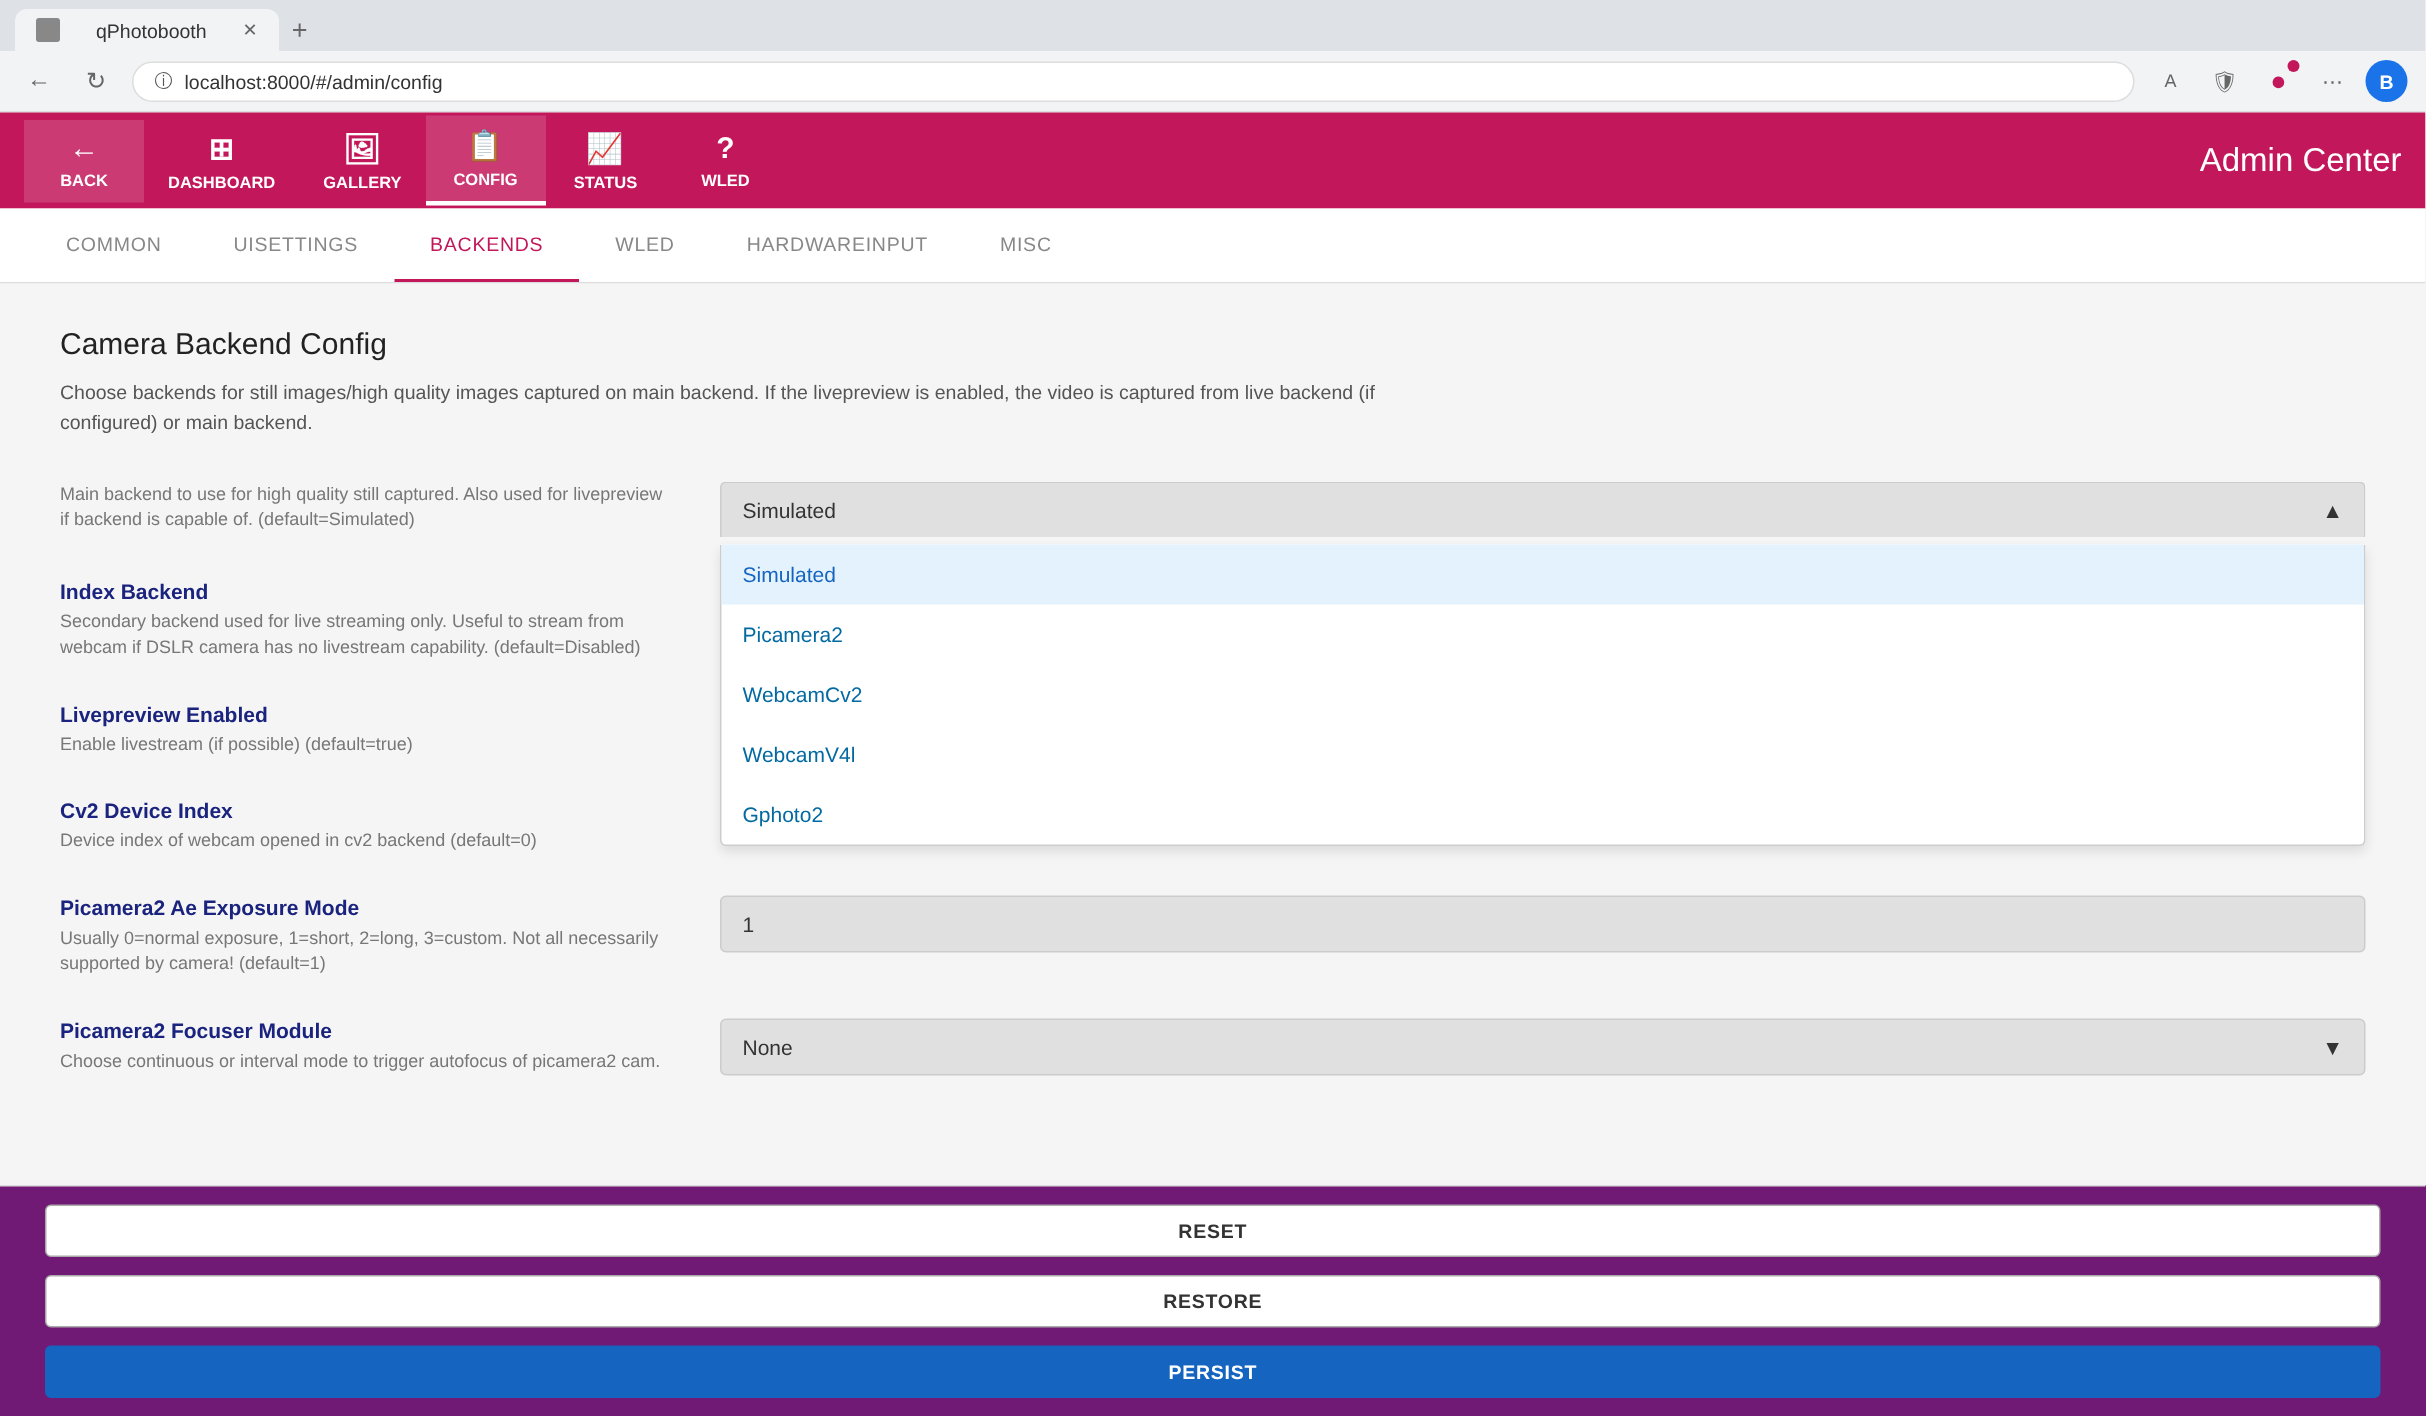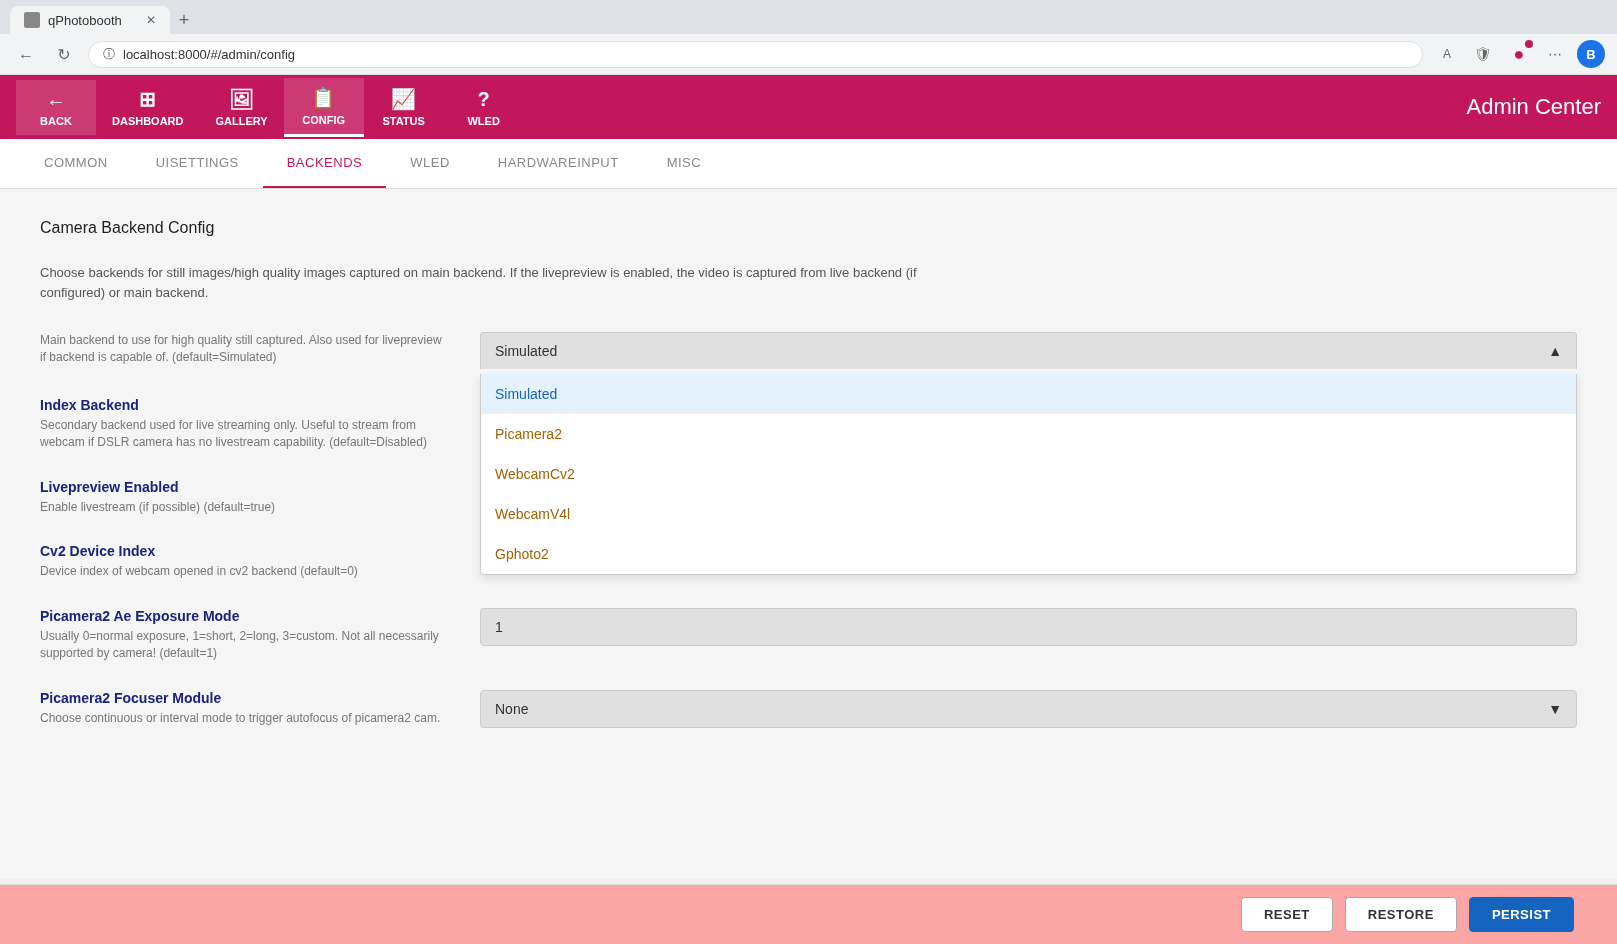--- a/index.html
+++ b/index.html
@@ -22,7 +22,7 @@
       padding: 6px 14px;
       display: flex;
       align-items: center;
-      gap: 8px;
+      gap: 24px;
       font-size: 13px;
       min-width: 160px;
     }

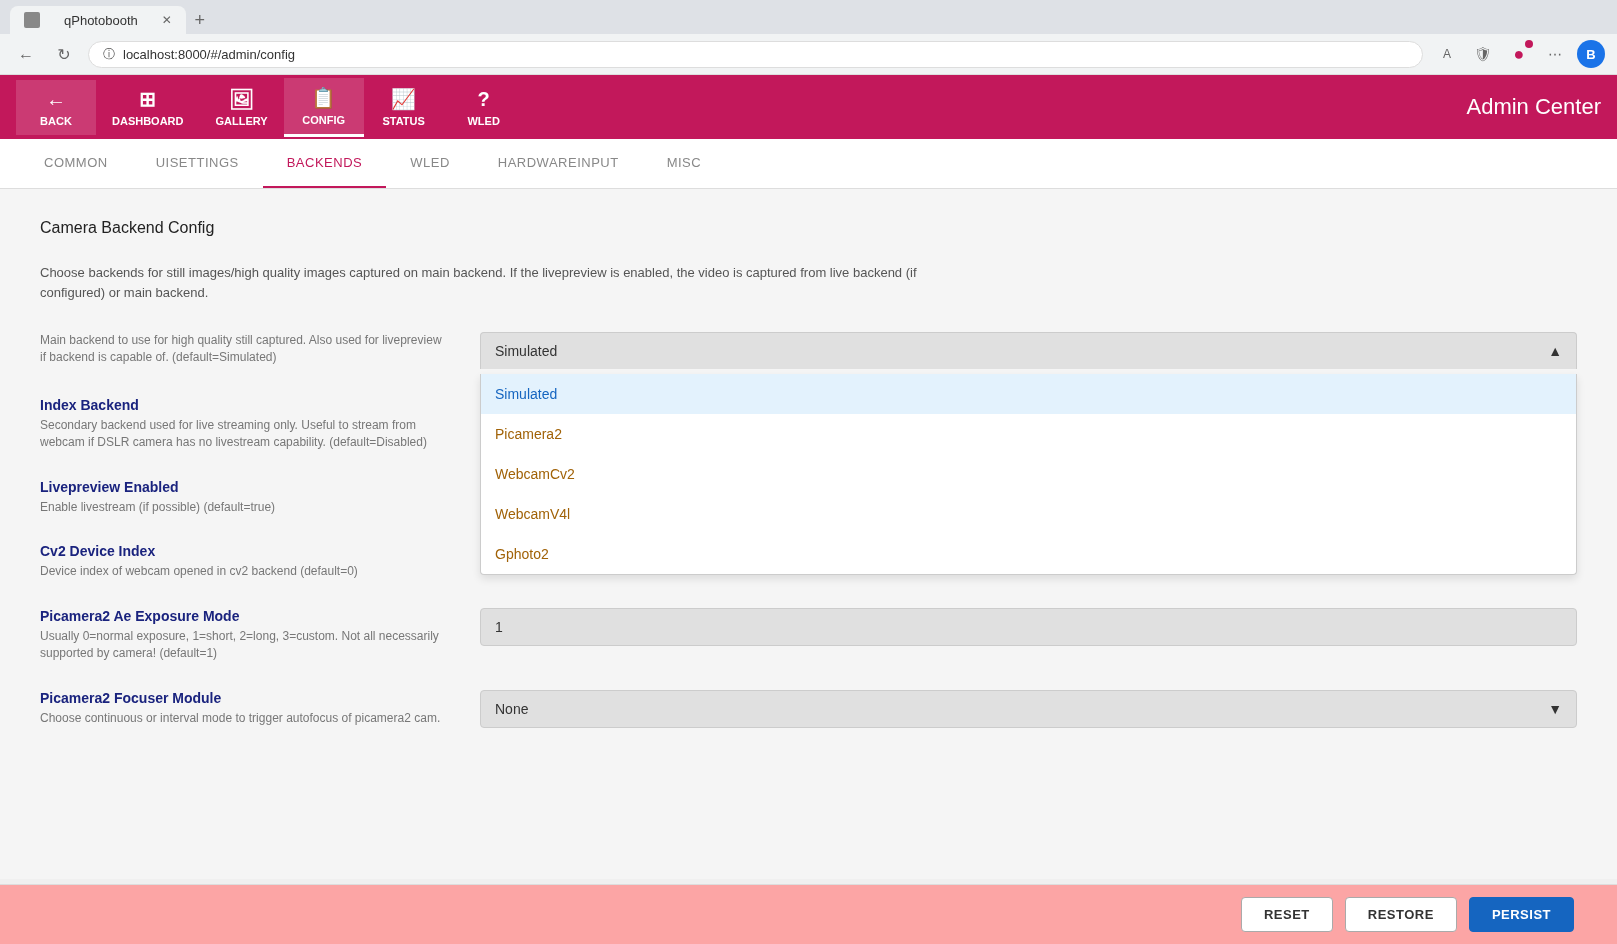--- a/index.html
+++ b/index.html
@@ -153,10 +153,10 @@
       min-height: calc(944px - 64px - 50px - 140px);
     }
     .page-title {
-      font-size: 16px;
+      font-size: 20px;
       font-weight: normal;
       color: #222;
-      margin-bottom: 26px;
+      margin-bottom: 10px;
     }
     .page-description {
       font-size: 13px;

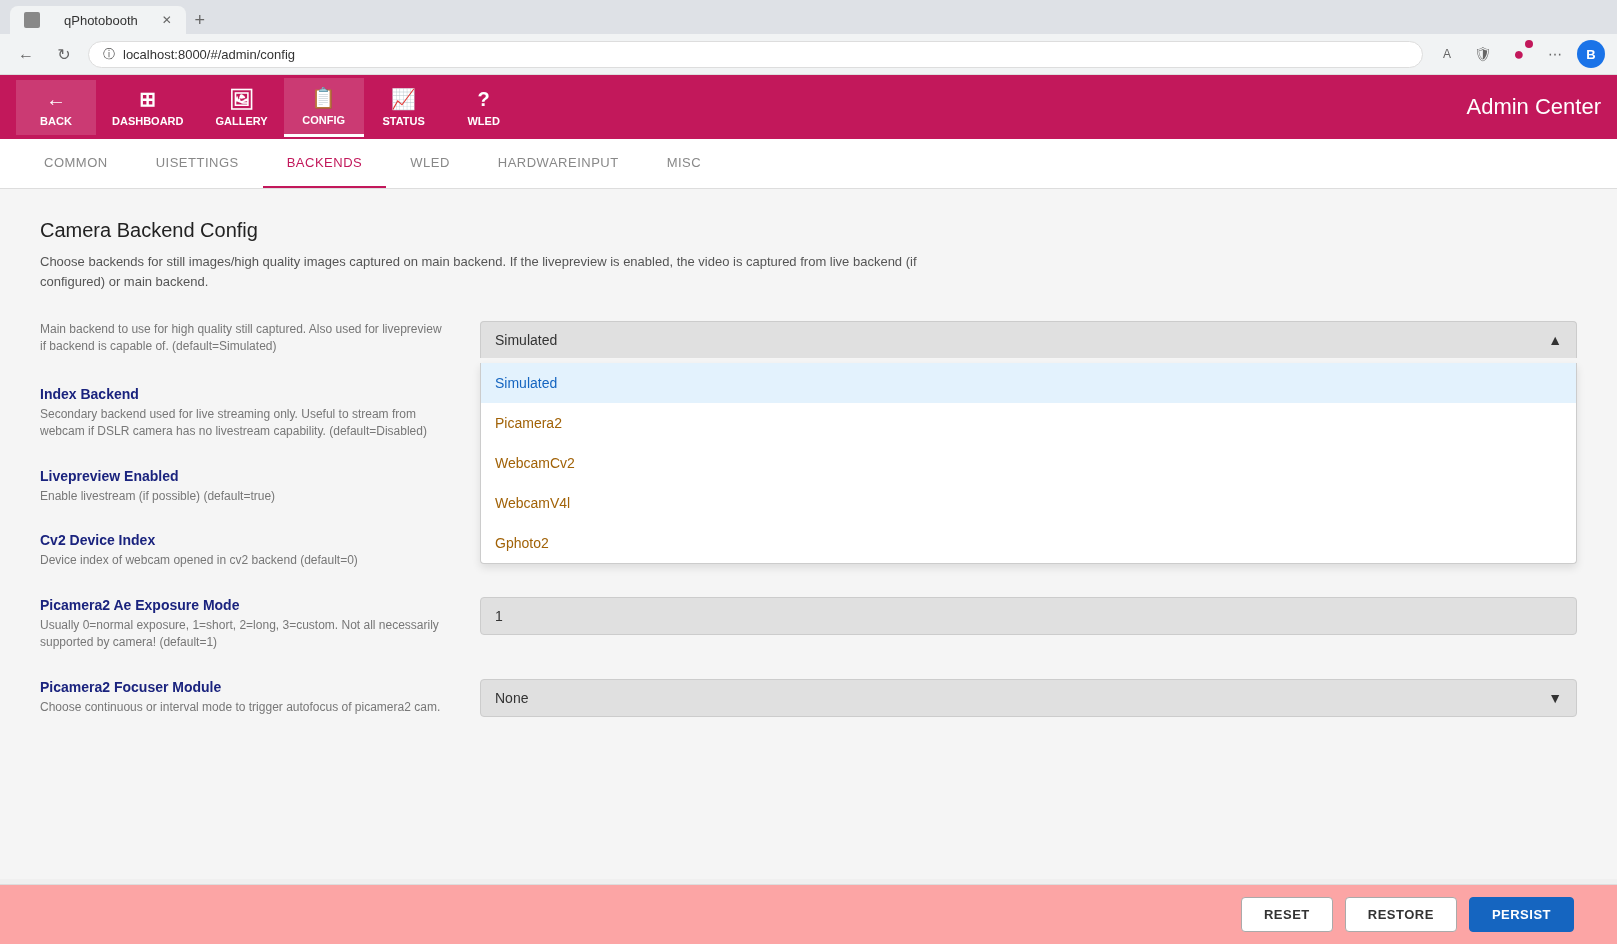--- a/index.html
+++ b/index.html
@@ -227,7 +227,7 @@
       padding: 12px 14px;
       cursor: pointer;
       font-size: 14px;
-      color: #a16207;
+      color: #0369a1;
     }
     .dropdown-item.selected {
       background: #e3f2fd;

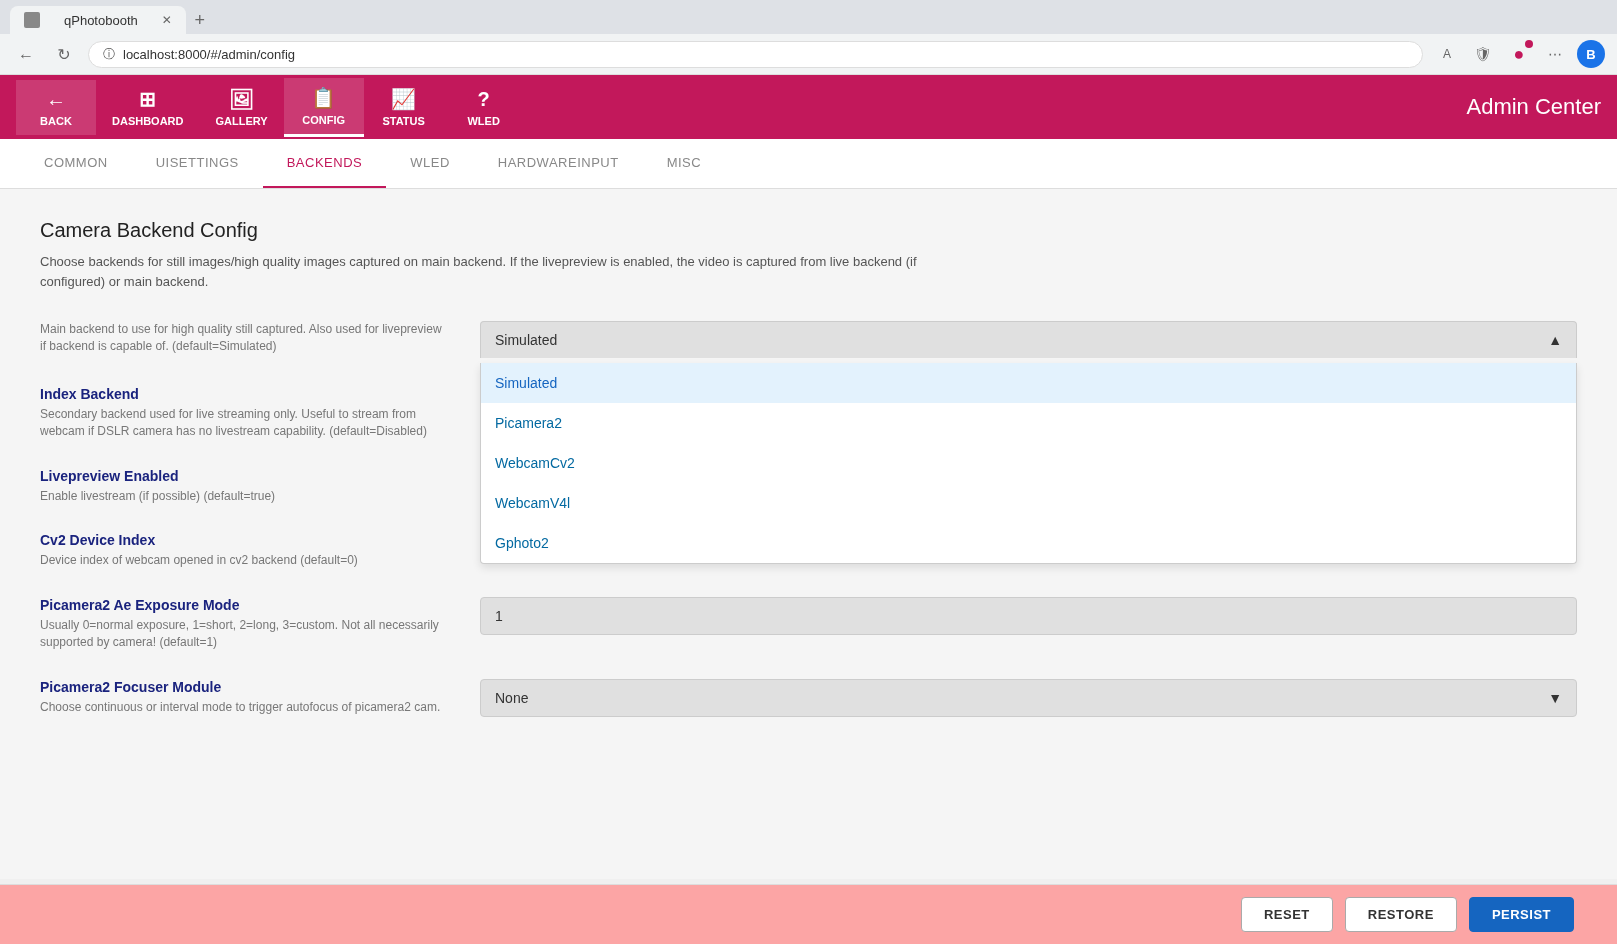--- a/index.html
+++ b/index.html
@@ -252,13 +252,14 @@
       bottom: 0;
       left: 0;
       right: 0;
-      background: #fca5a5;
+      background: #701a75;
       border-top: 1px solid #ddd;
-      padding: 12px 43px;
+      padding: 12px 30px;
       display: flex;
       justify-content: flex-end;
       gap: 12px;
       z-index: 200;
+      flex-direction: column;
     }
     .btn {
       padding: 9px 22px;

